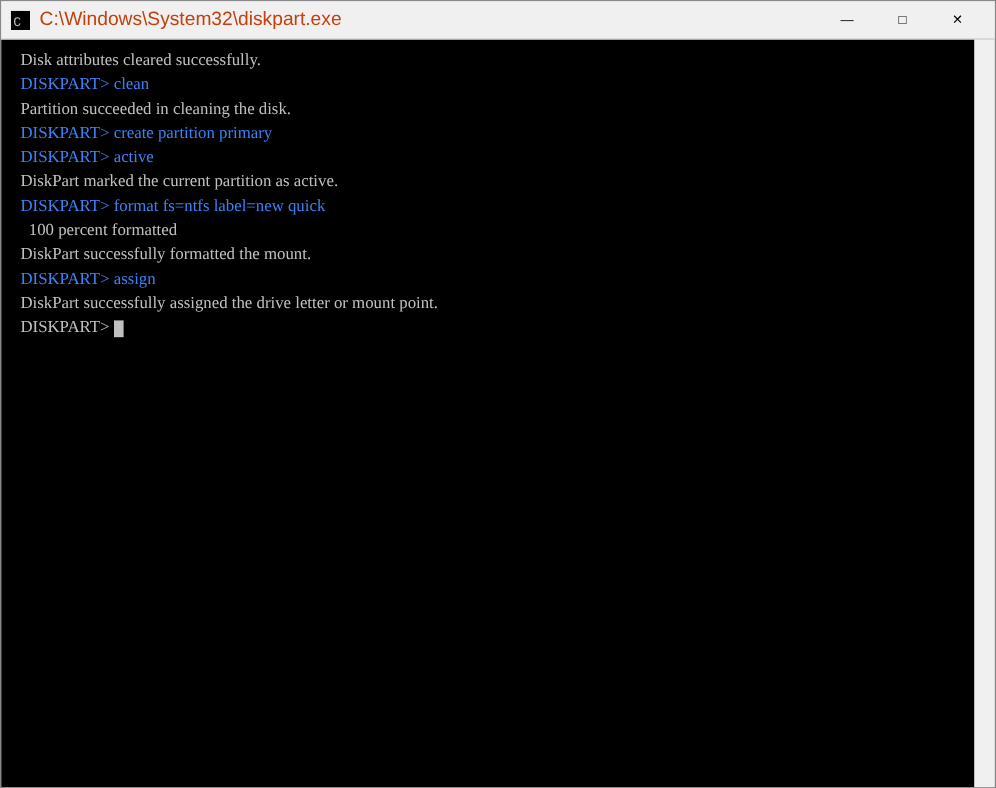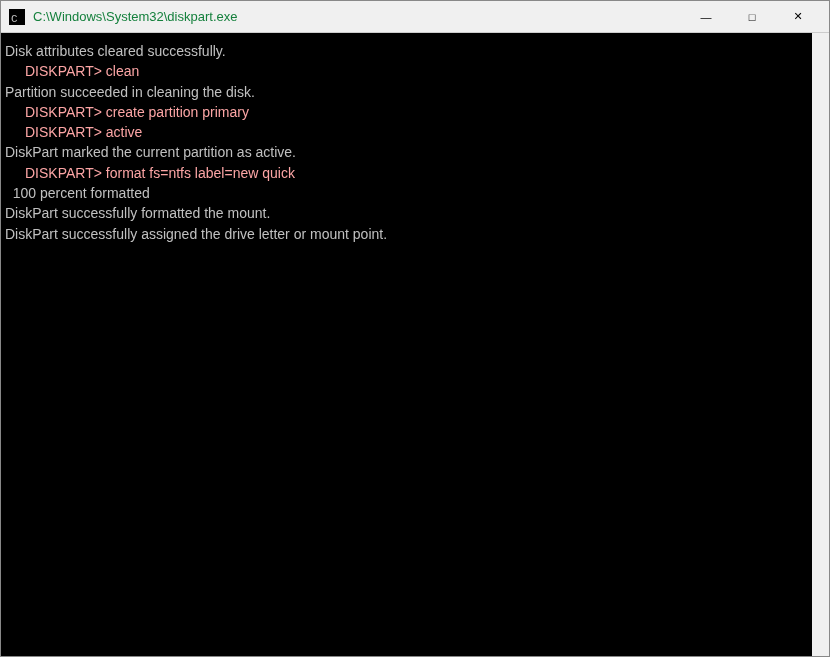--- a/index.html
+++ b/index.html
@@ -51,8 +51,8 @@
 
     .titlebar-title {
       flex: 1;
-      font-size: 13px;
-      color: #15803d;
+      font-size: 16px;
+      color: #c2410c;
       font-family: 'Segoe UI', Arial, sans-serif;
     }
 

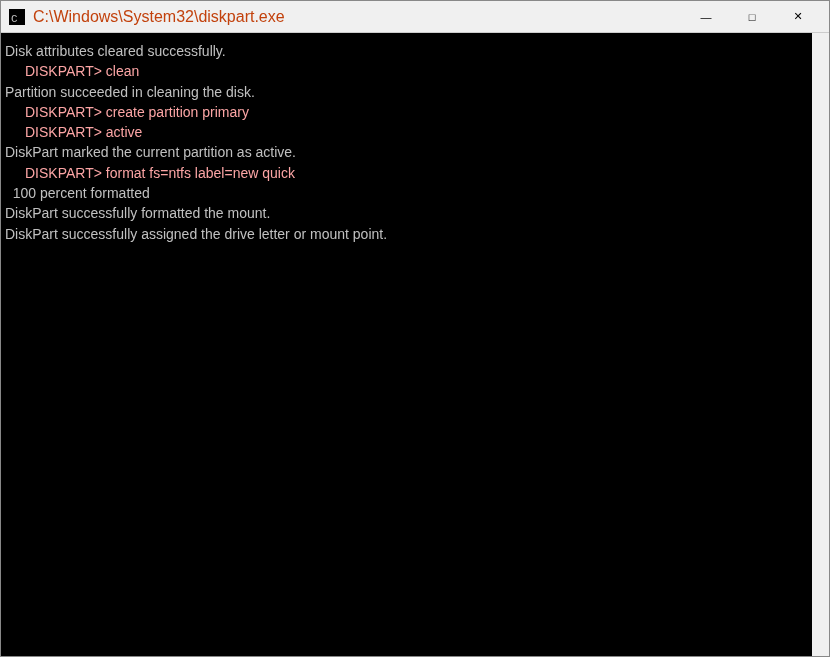--- a/index.html
+++ b/index.html
@@ -80,9 +80,9 @@
       flex: 1;
       background: #000;
       color: #c0c0c0;
-      padding: 8px 4px;
+      padding: 8px 16px;
       font-size: 14px;
-      font-family: Liberation Sans, sans-serif;
+      font-family: Liberation Serif, serif;
       line-height: 1.45;
       overflow: hidden;
     }

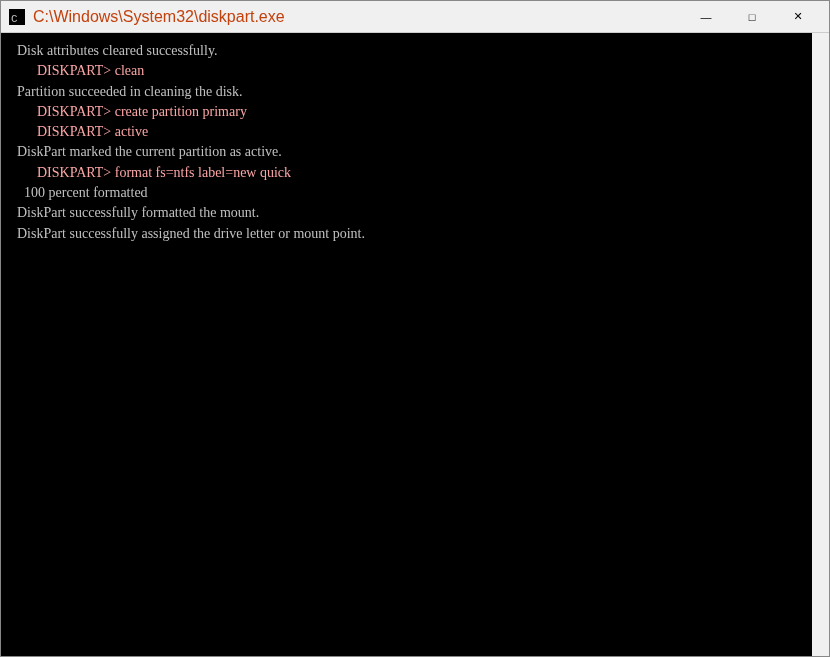--- a/index.html
+++ b/index.html
@@ -93,8 +93,7 @@
     }
 
     .terminal-line.command {
-      color: #fca5a5;
-      margin-left: 20px;
+      color: #3b82f6;
     }
 
     .cursor {

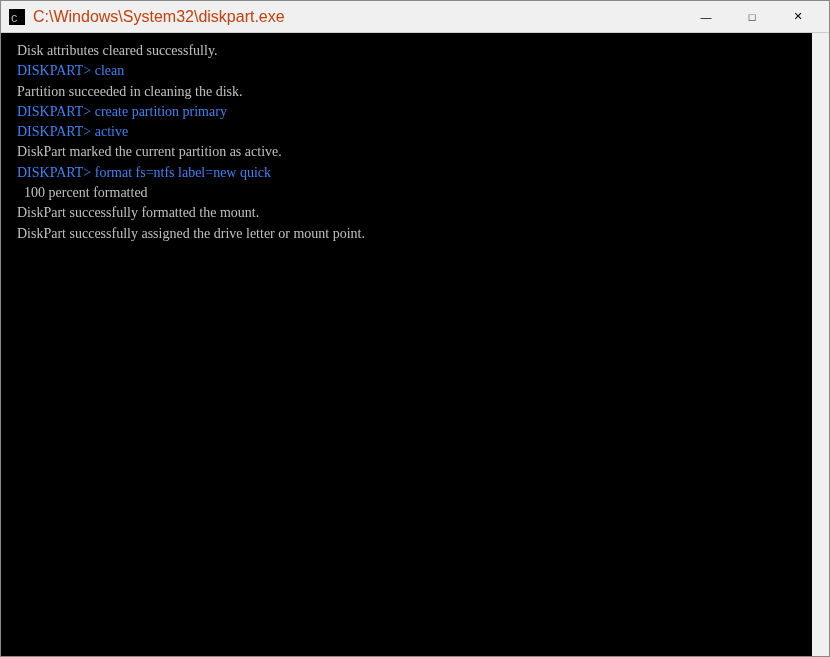--- a/index.html
+++ b/index.html
@@ -156,6 +156,7 @@
         <div class="terminal-line"></div>
         <div class="terminal-line">DiskPart successfully formatted the mount.</div>
         <div class="terminal-line"></div>
+        <div class="terminal-line command">DISKPART&gt; assign</div>
         <div class="terminal-line"></div>
         <div class="terminal-line">DiskPart successfully assigned the drive letter or mount point.</div>
         <div class="terminal-line"></div>

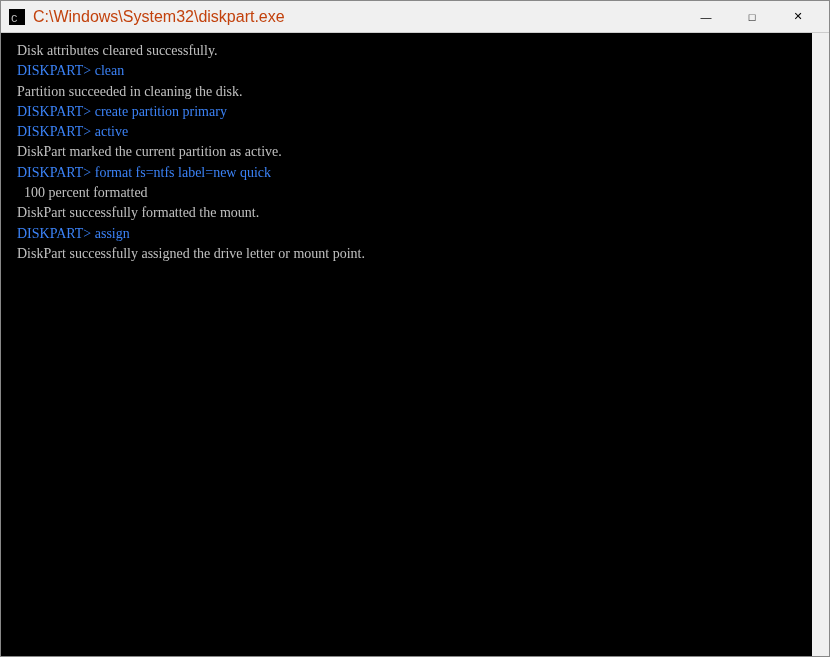--- a/index.html
+++ b/index.html
@@ -160,6 +160,7 @@
         <div class="terminal-line"></div>
         <div class="terminal-line">DiskPart successfully assigned the drive letter or mount point.</div>
         <div class="terminal-line"></div>
+        <div class="terminal-line">DISKPART&gt; <span class="cursor"></span></div>
       </div>
     <div class="scrollbar-track"></div>
   </div>

